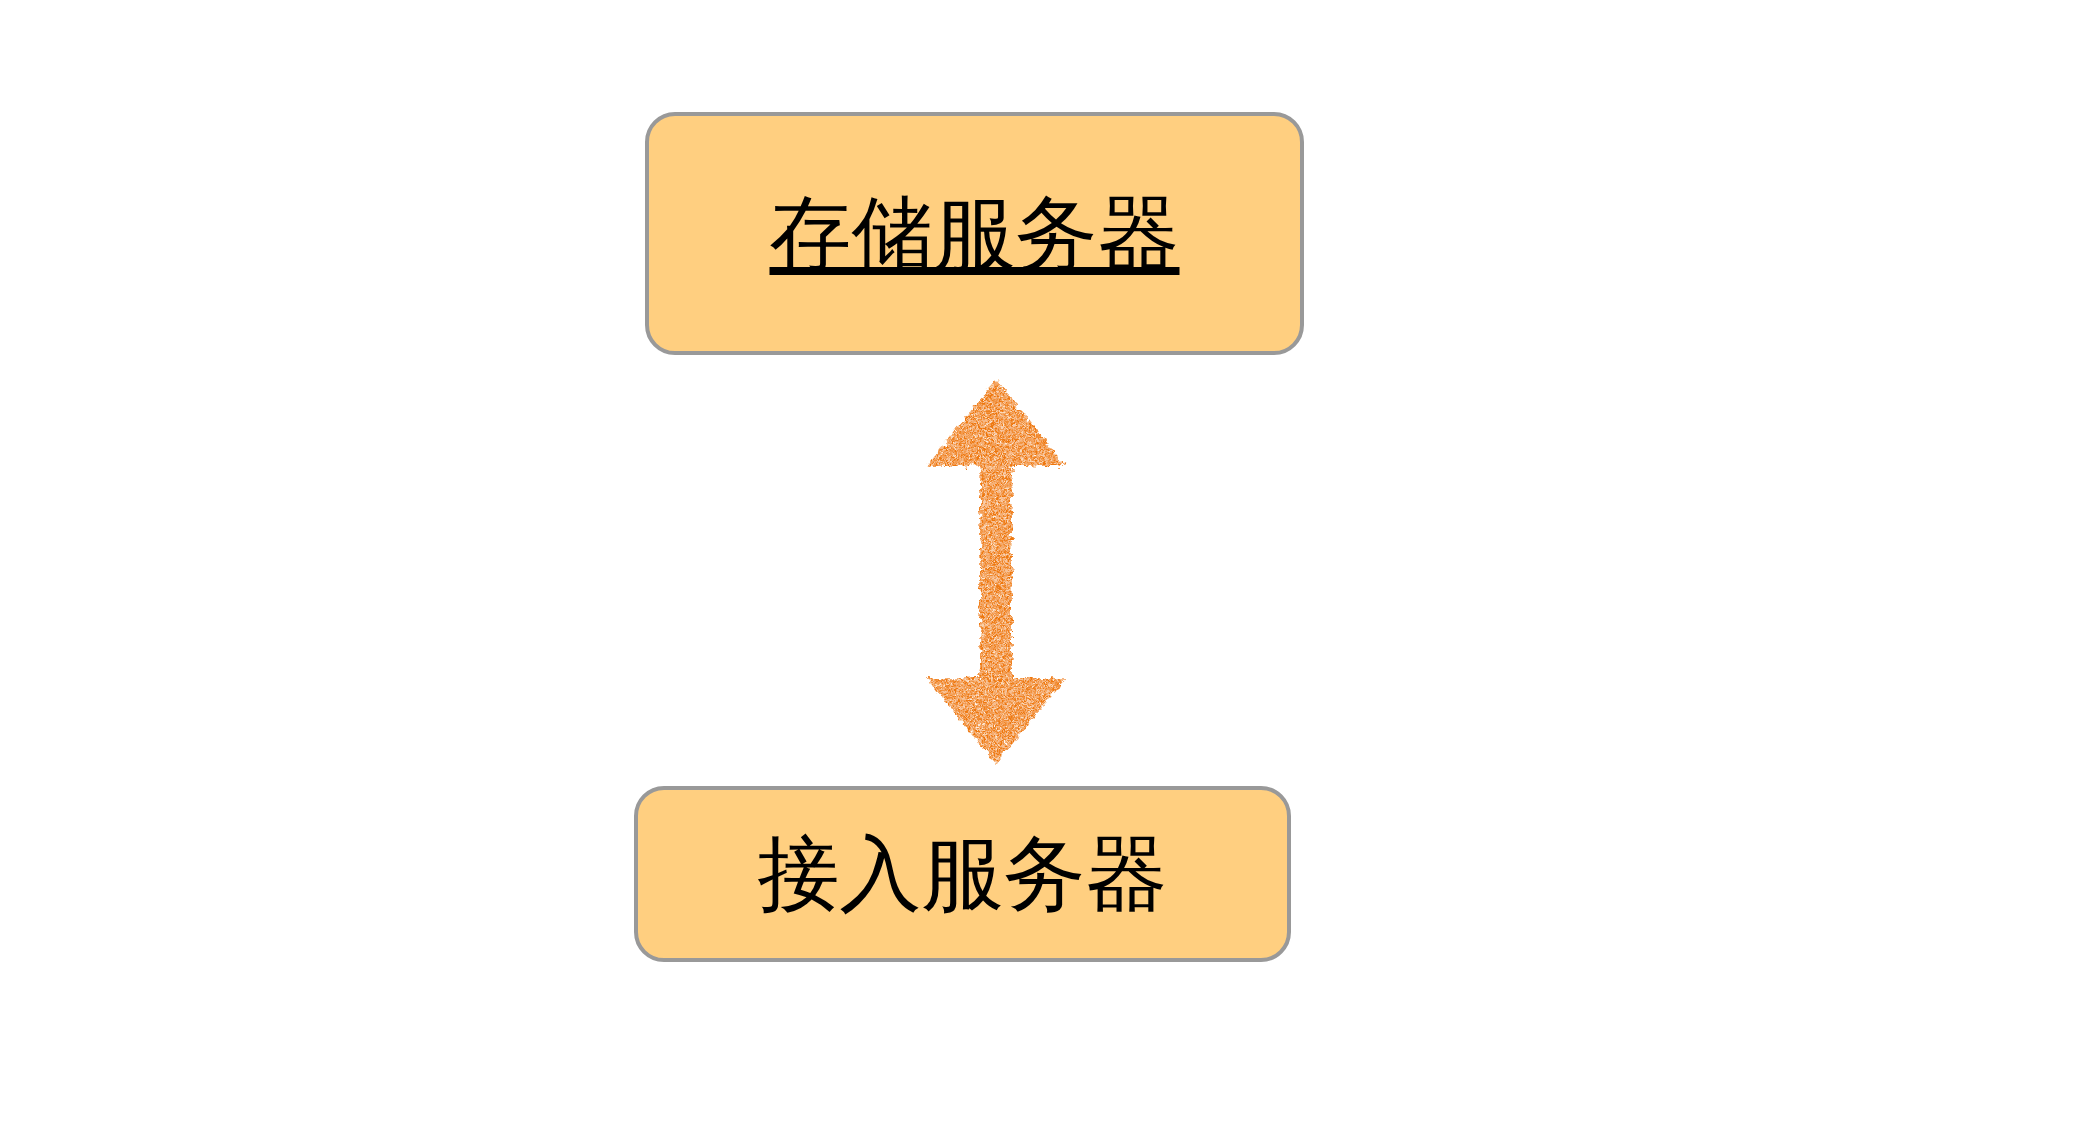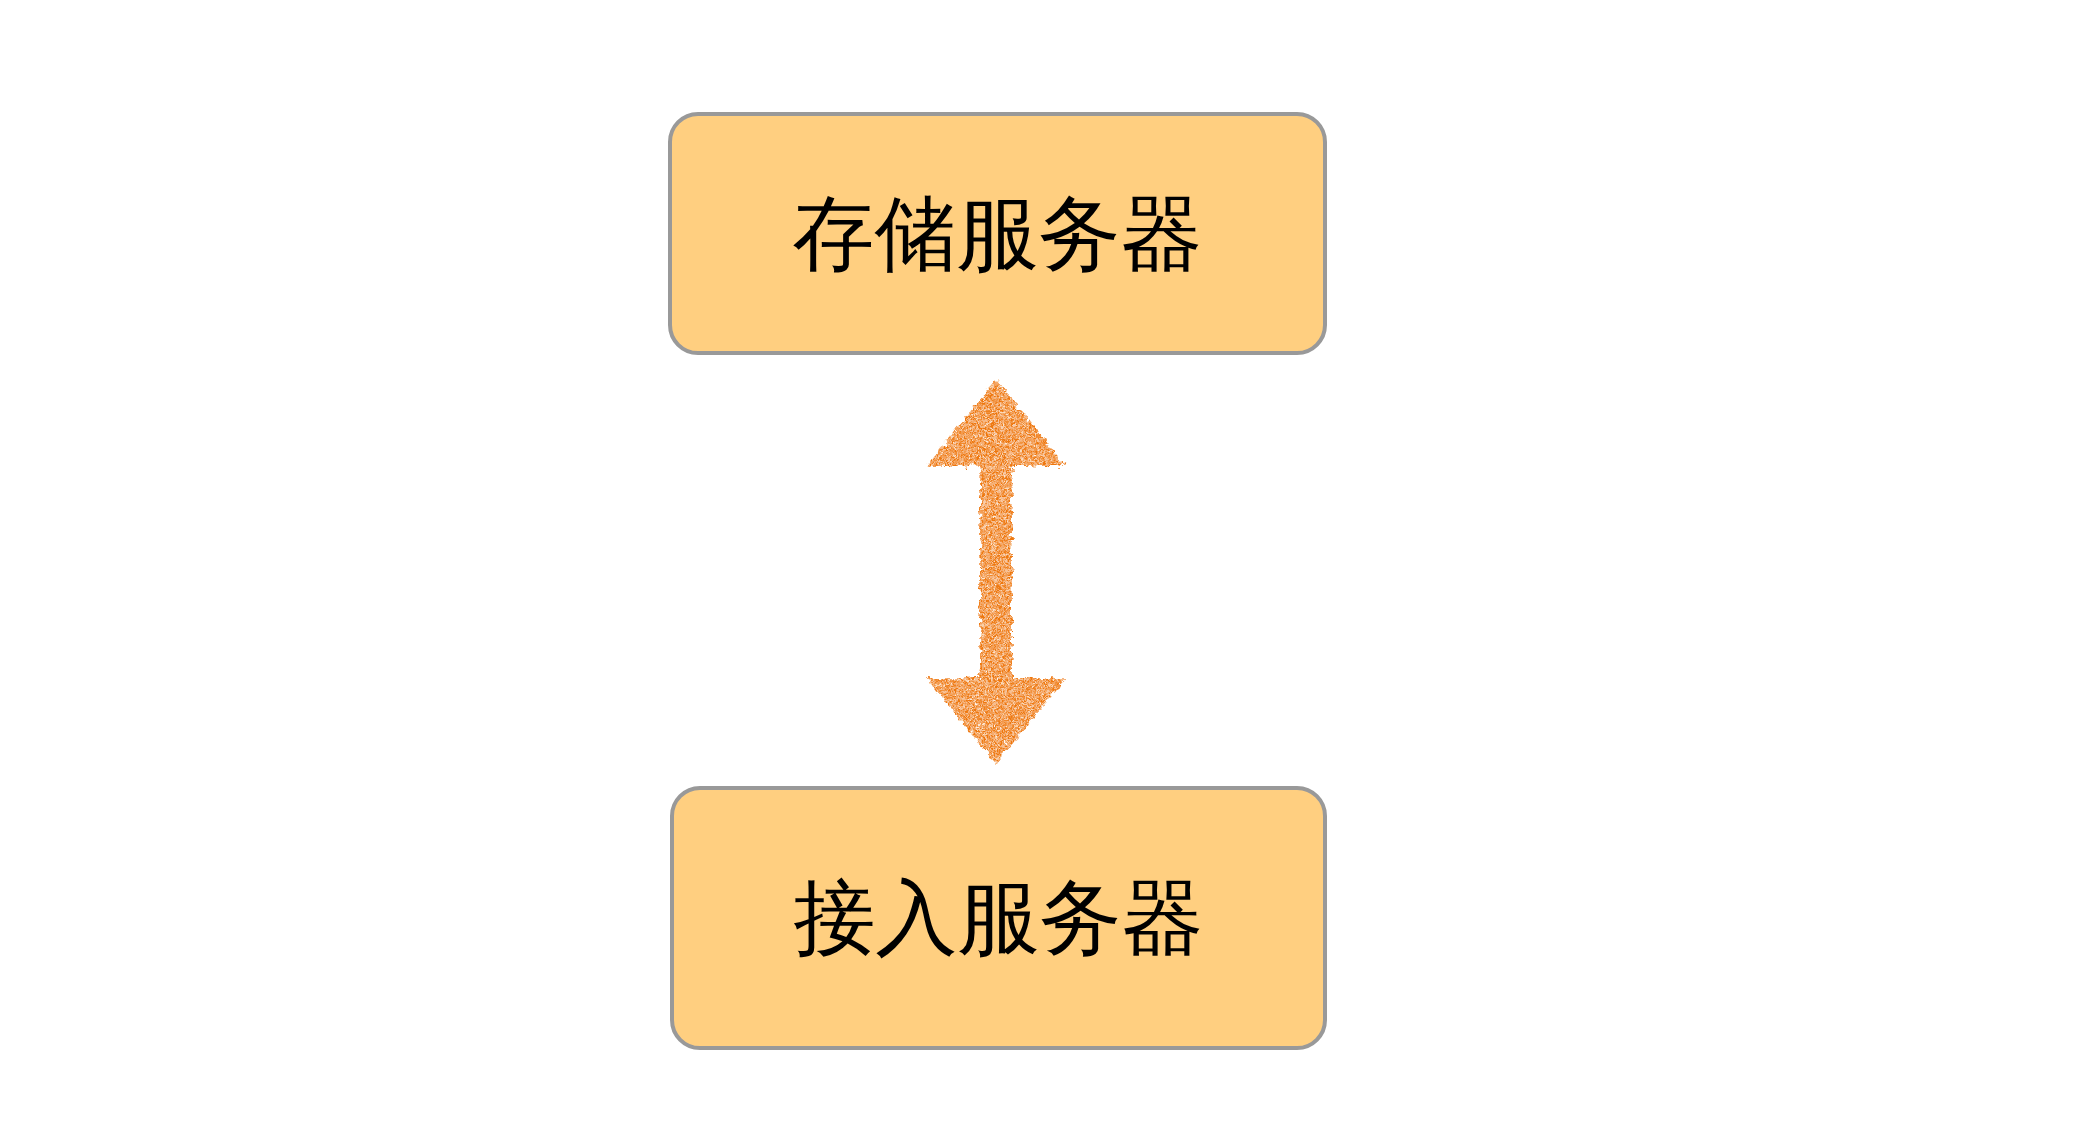--- a/index.html
+++ b/index.html
@@ -35,10 +35,11 @@
   }
 
   #node-storage-server {
-    left: 668px;
+    left: 645px;
     top: 112px;
     width: 659px;
     height: 243px;
+    text-decoration: underline;
   }
 
   #node-access-server {

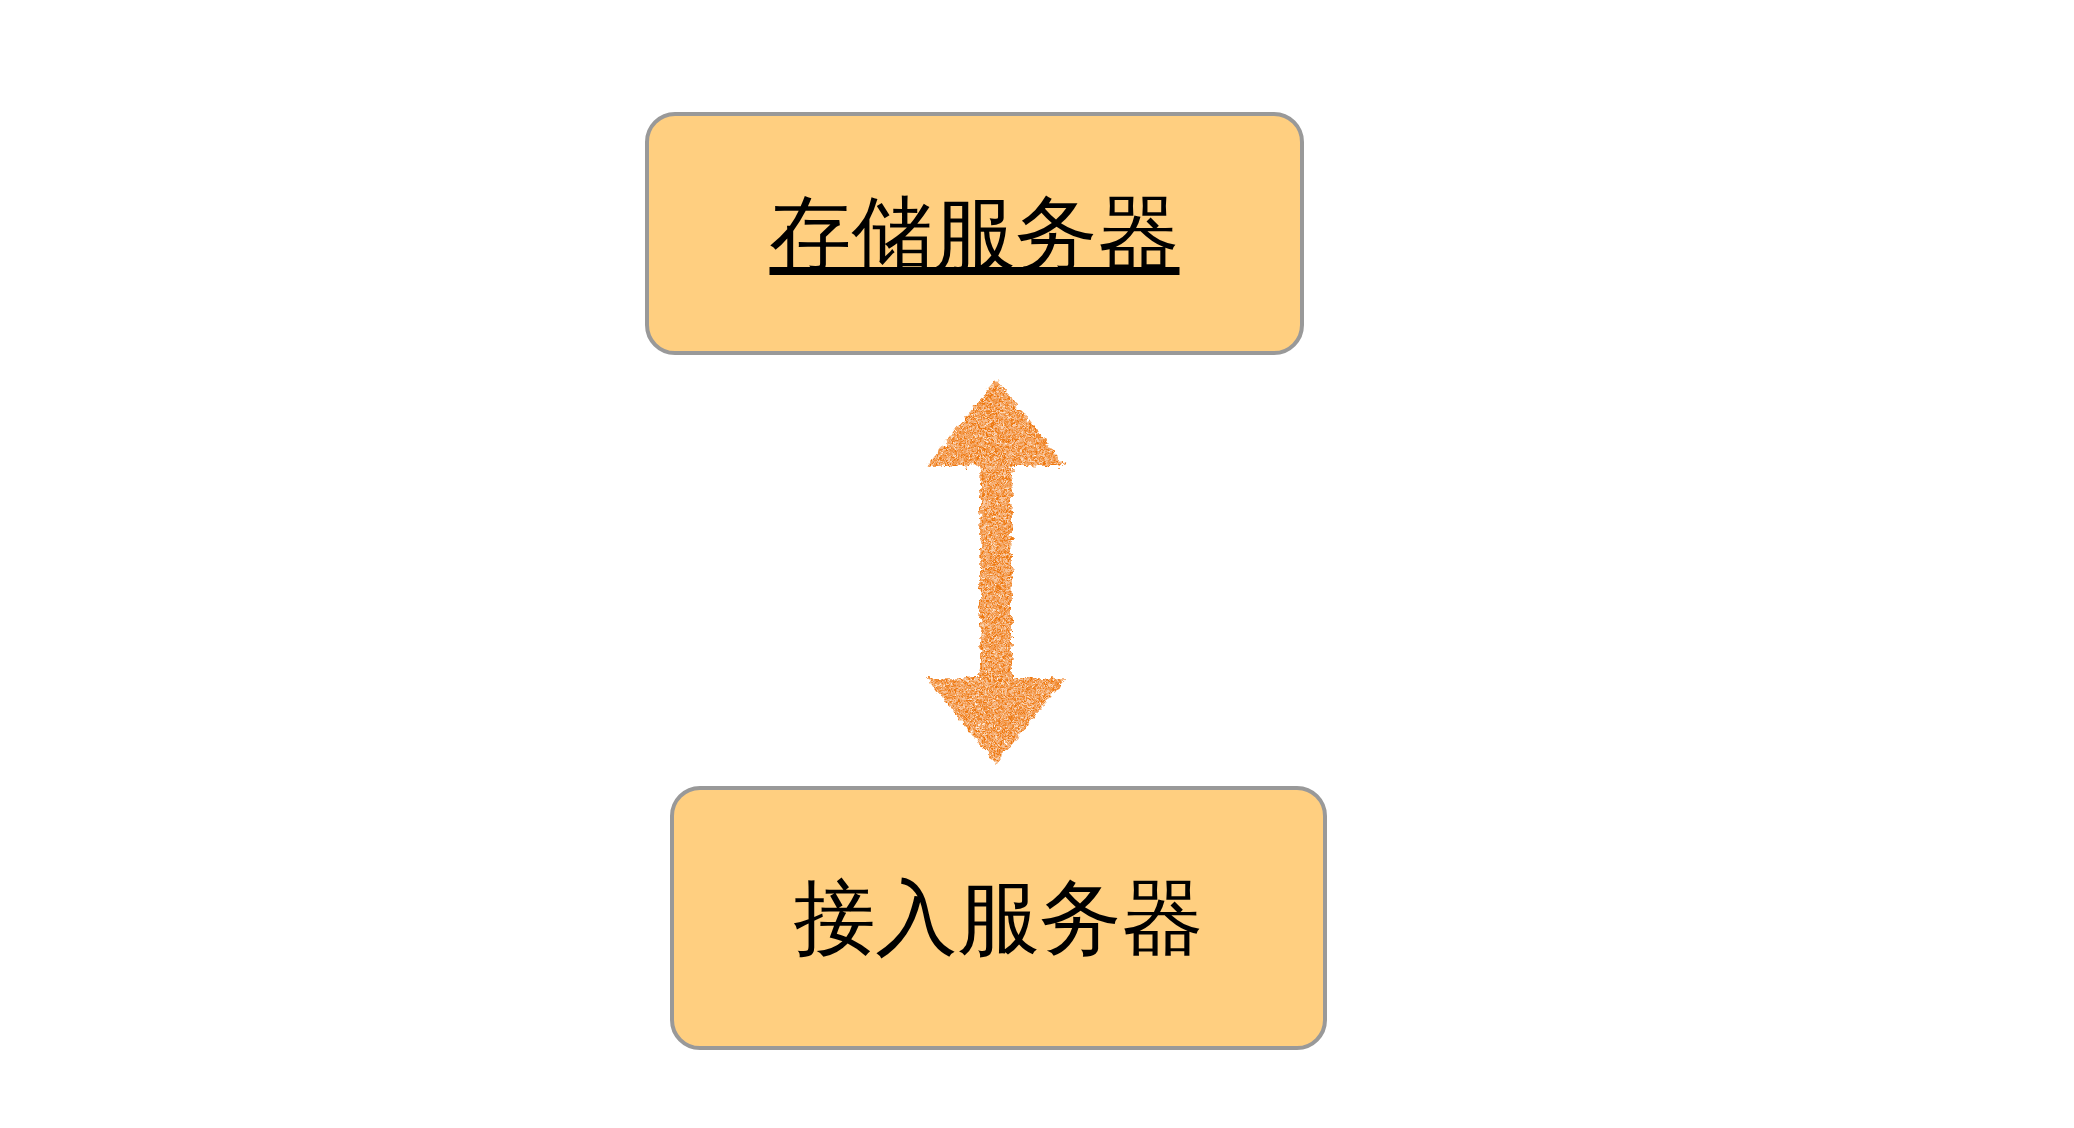--- a/index.html
+++ b/index.html
@@ -43,10 +43,10 @@
   }
 
   #node-access-server {
-    left: 670px;
+    left: 634px;
     top: 786px;
     width: 657px;
-    height: 264px;
+    height: 176px;
     justify-content: center;
   }
 

